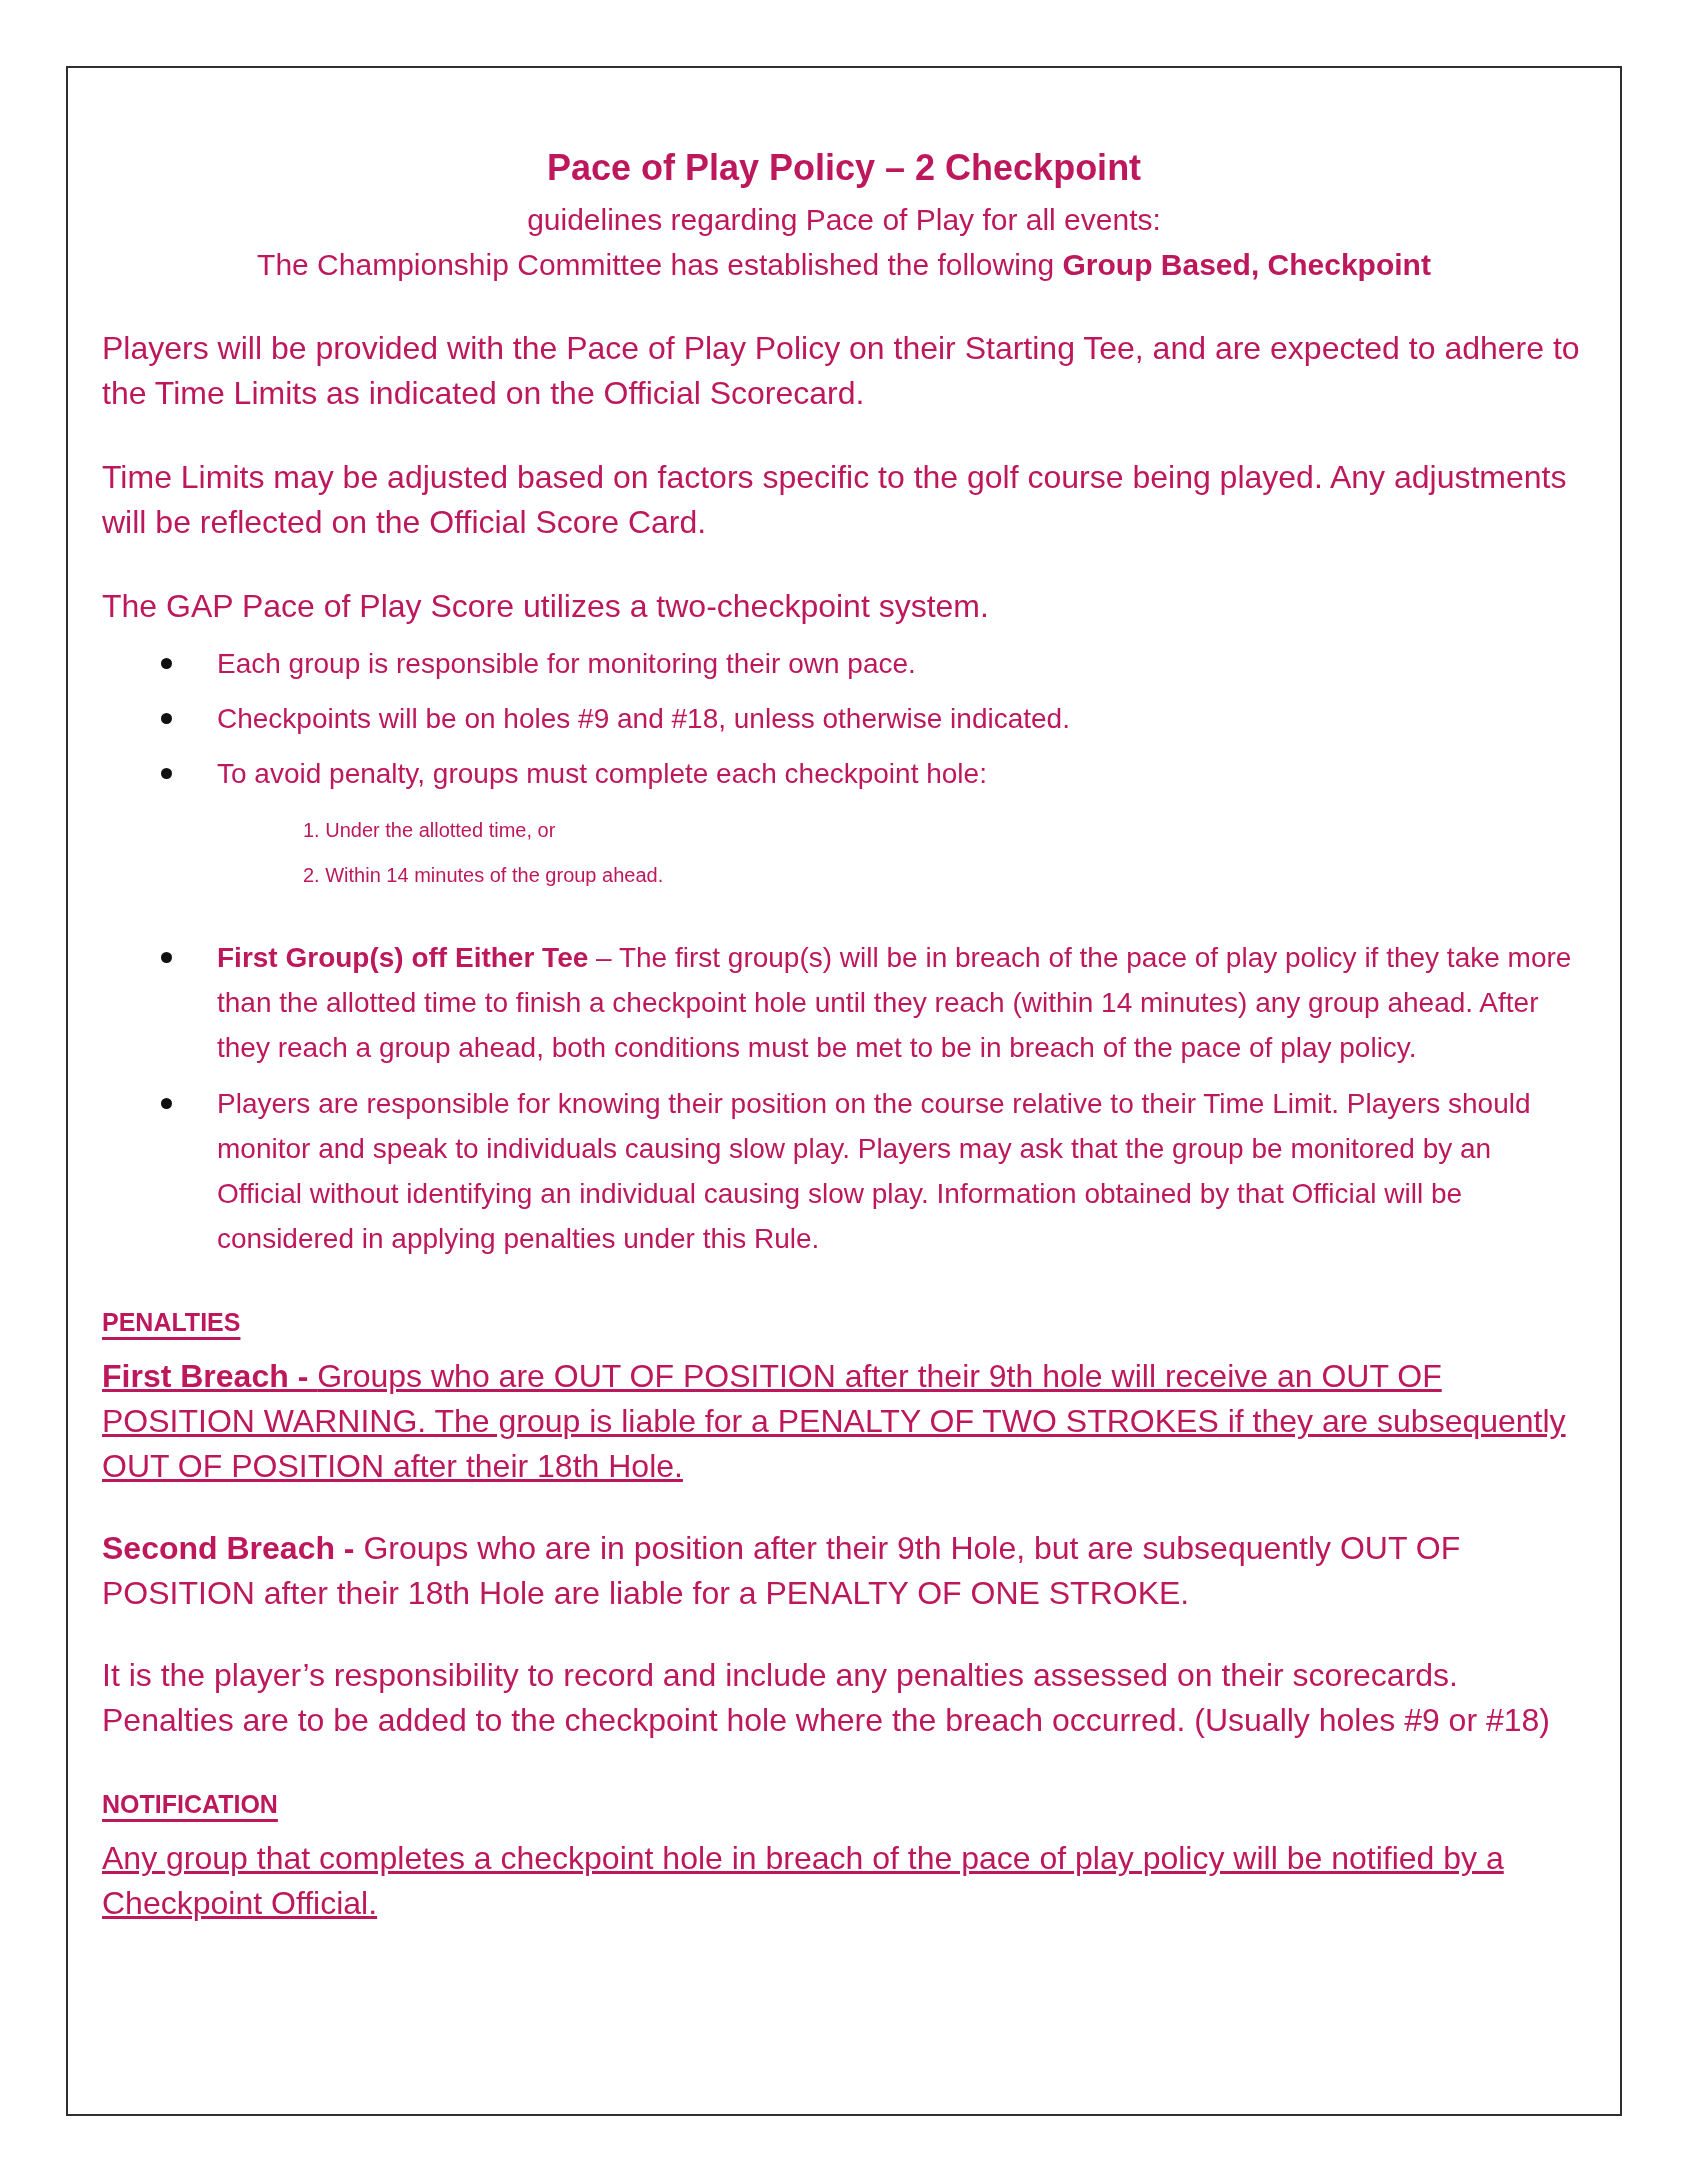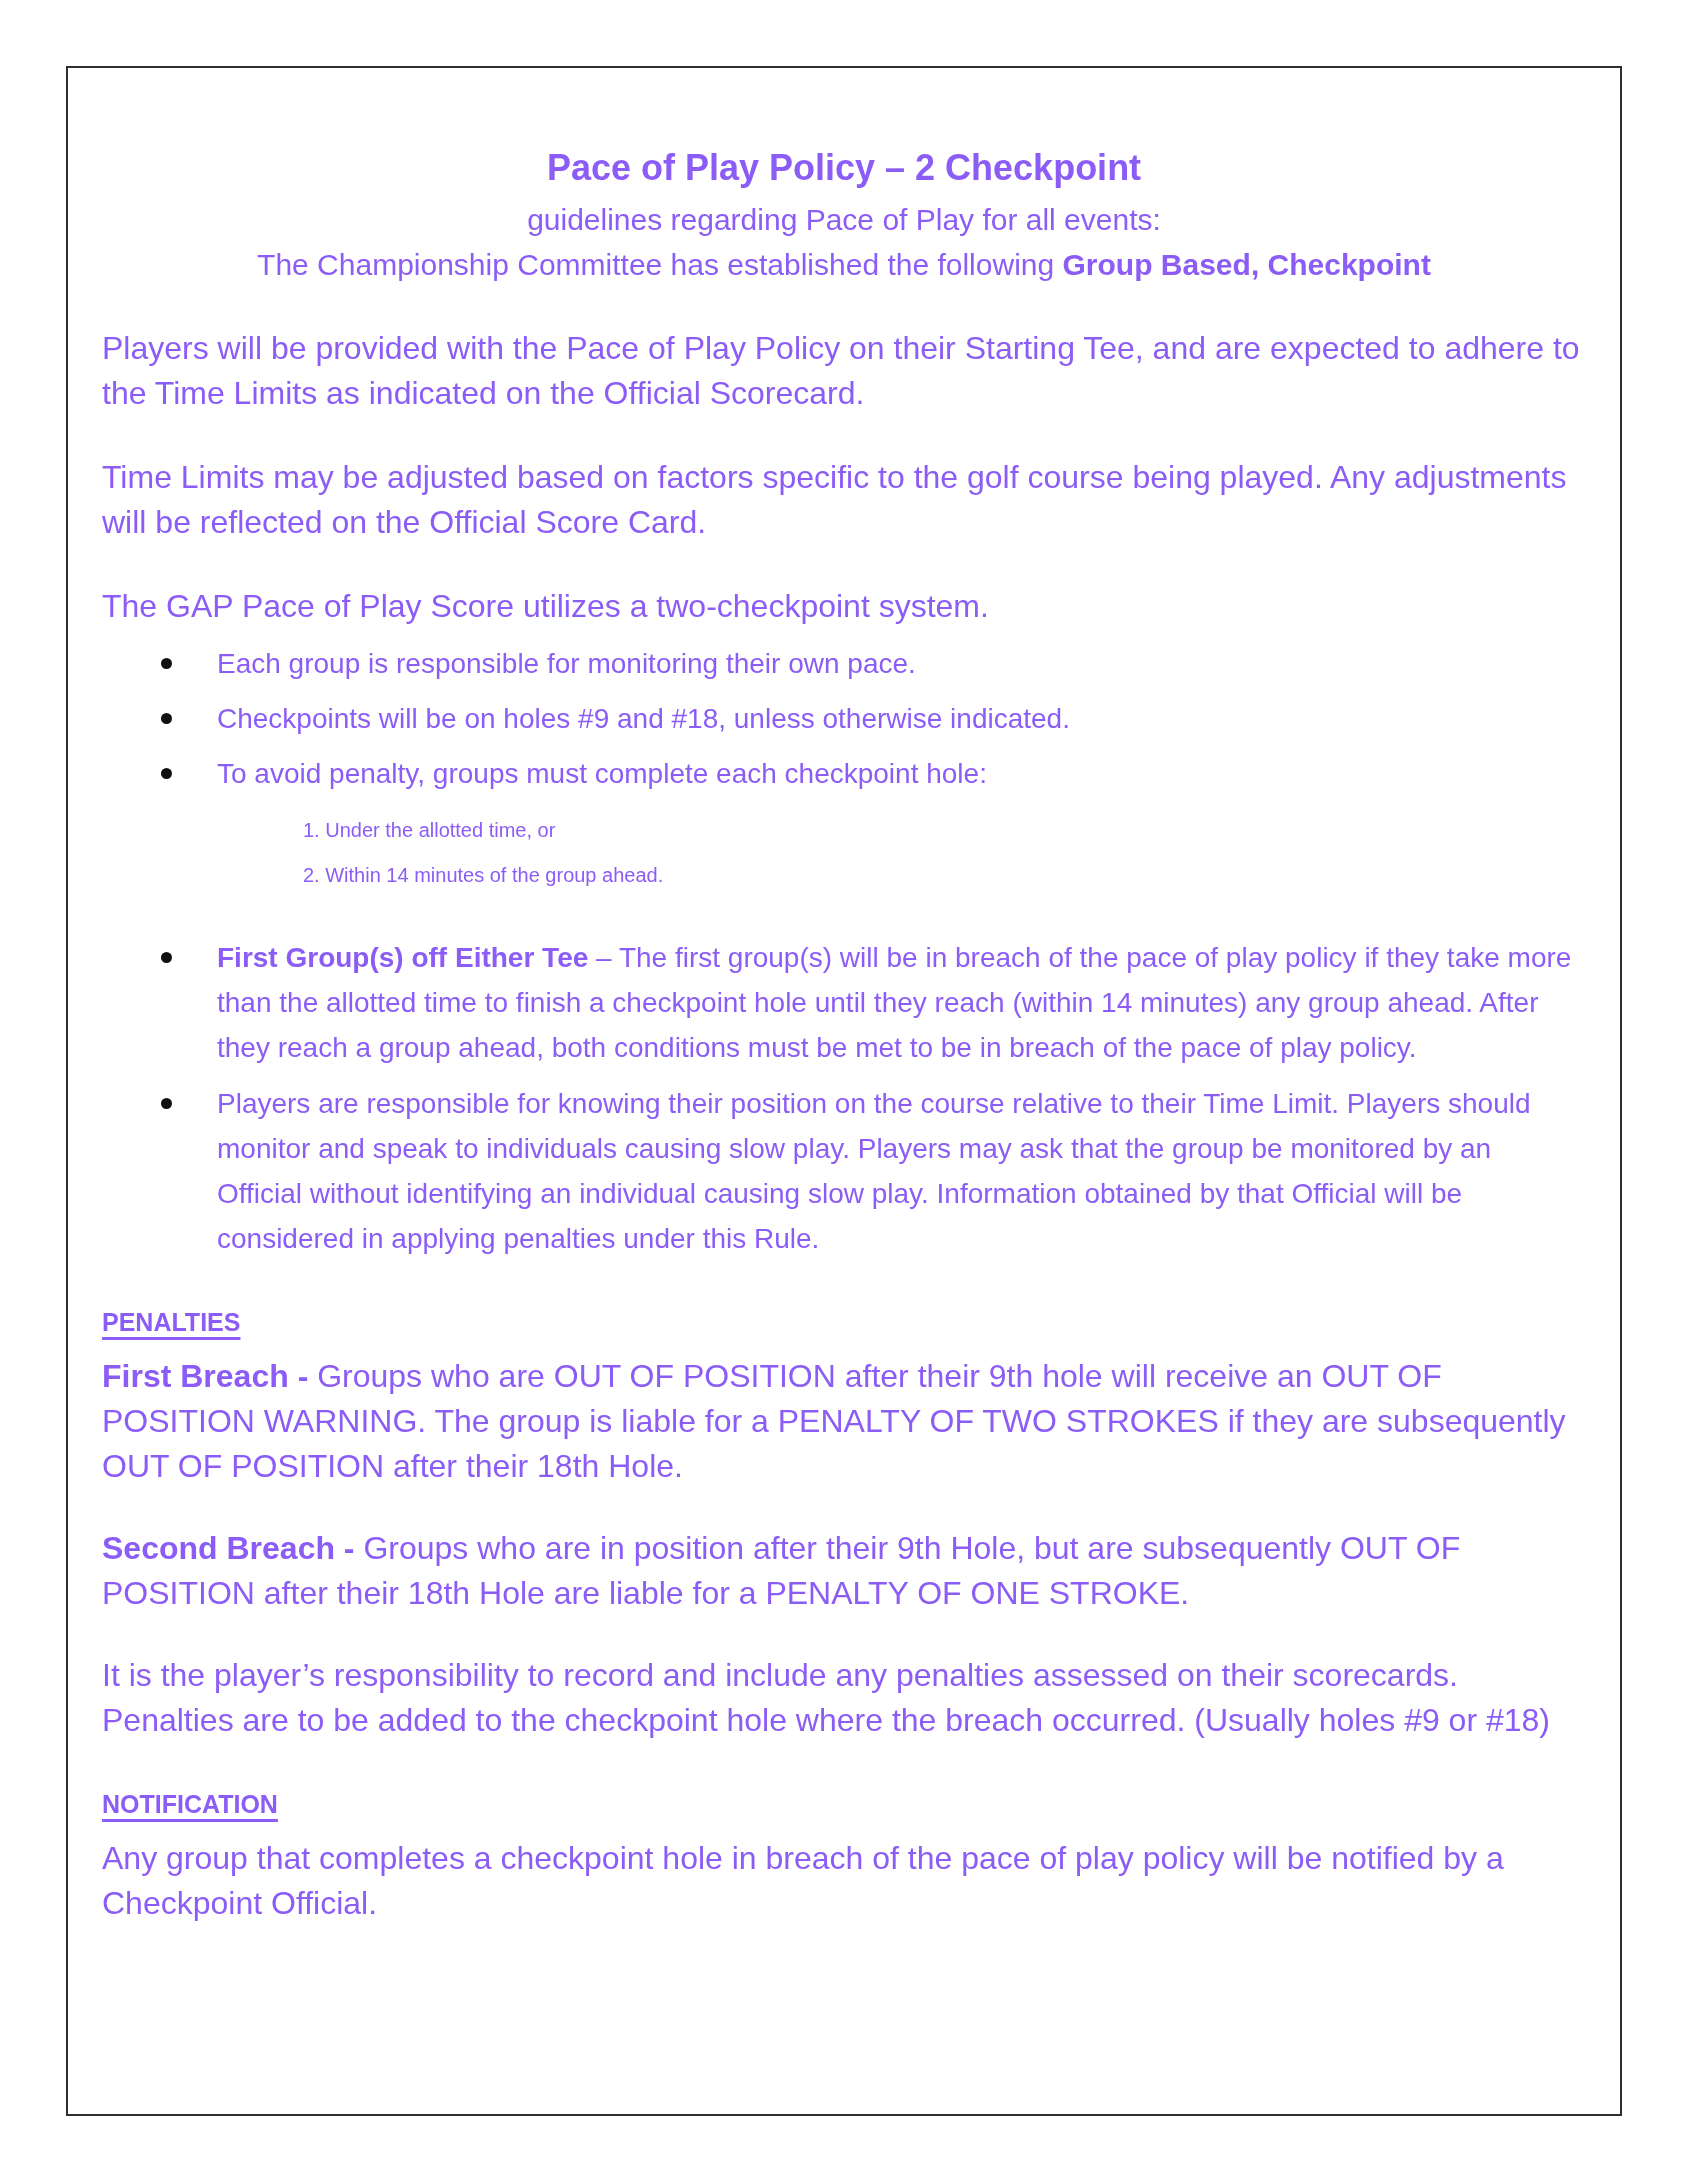--- a/index.html
+++ b/index.html
@@ -9,7 +9,7 @@
     height: 2183px;
     background: #ffffff;
     font-family: "Liberation Sans", "DejaVu Sans", sans-serif;
-    color: #8b5cf6;
+    color: #be185d;
   }
   .frame {
     position: absolute;

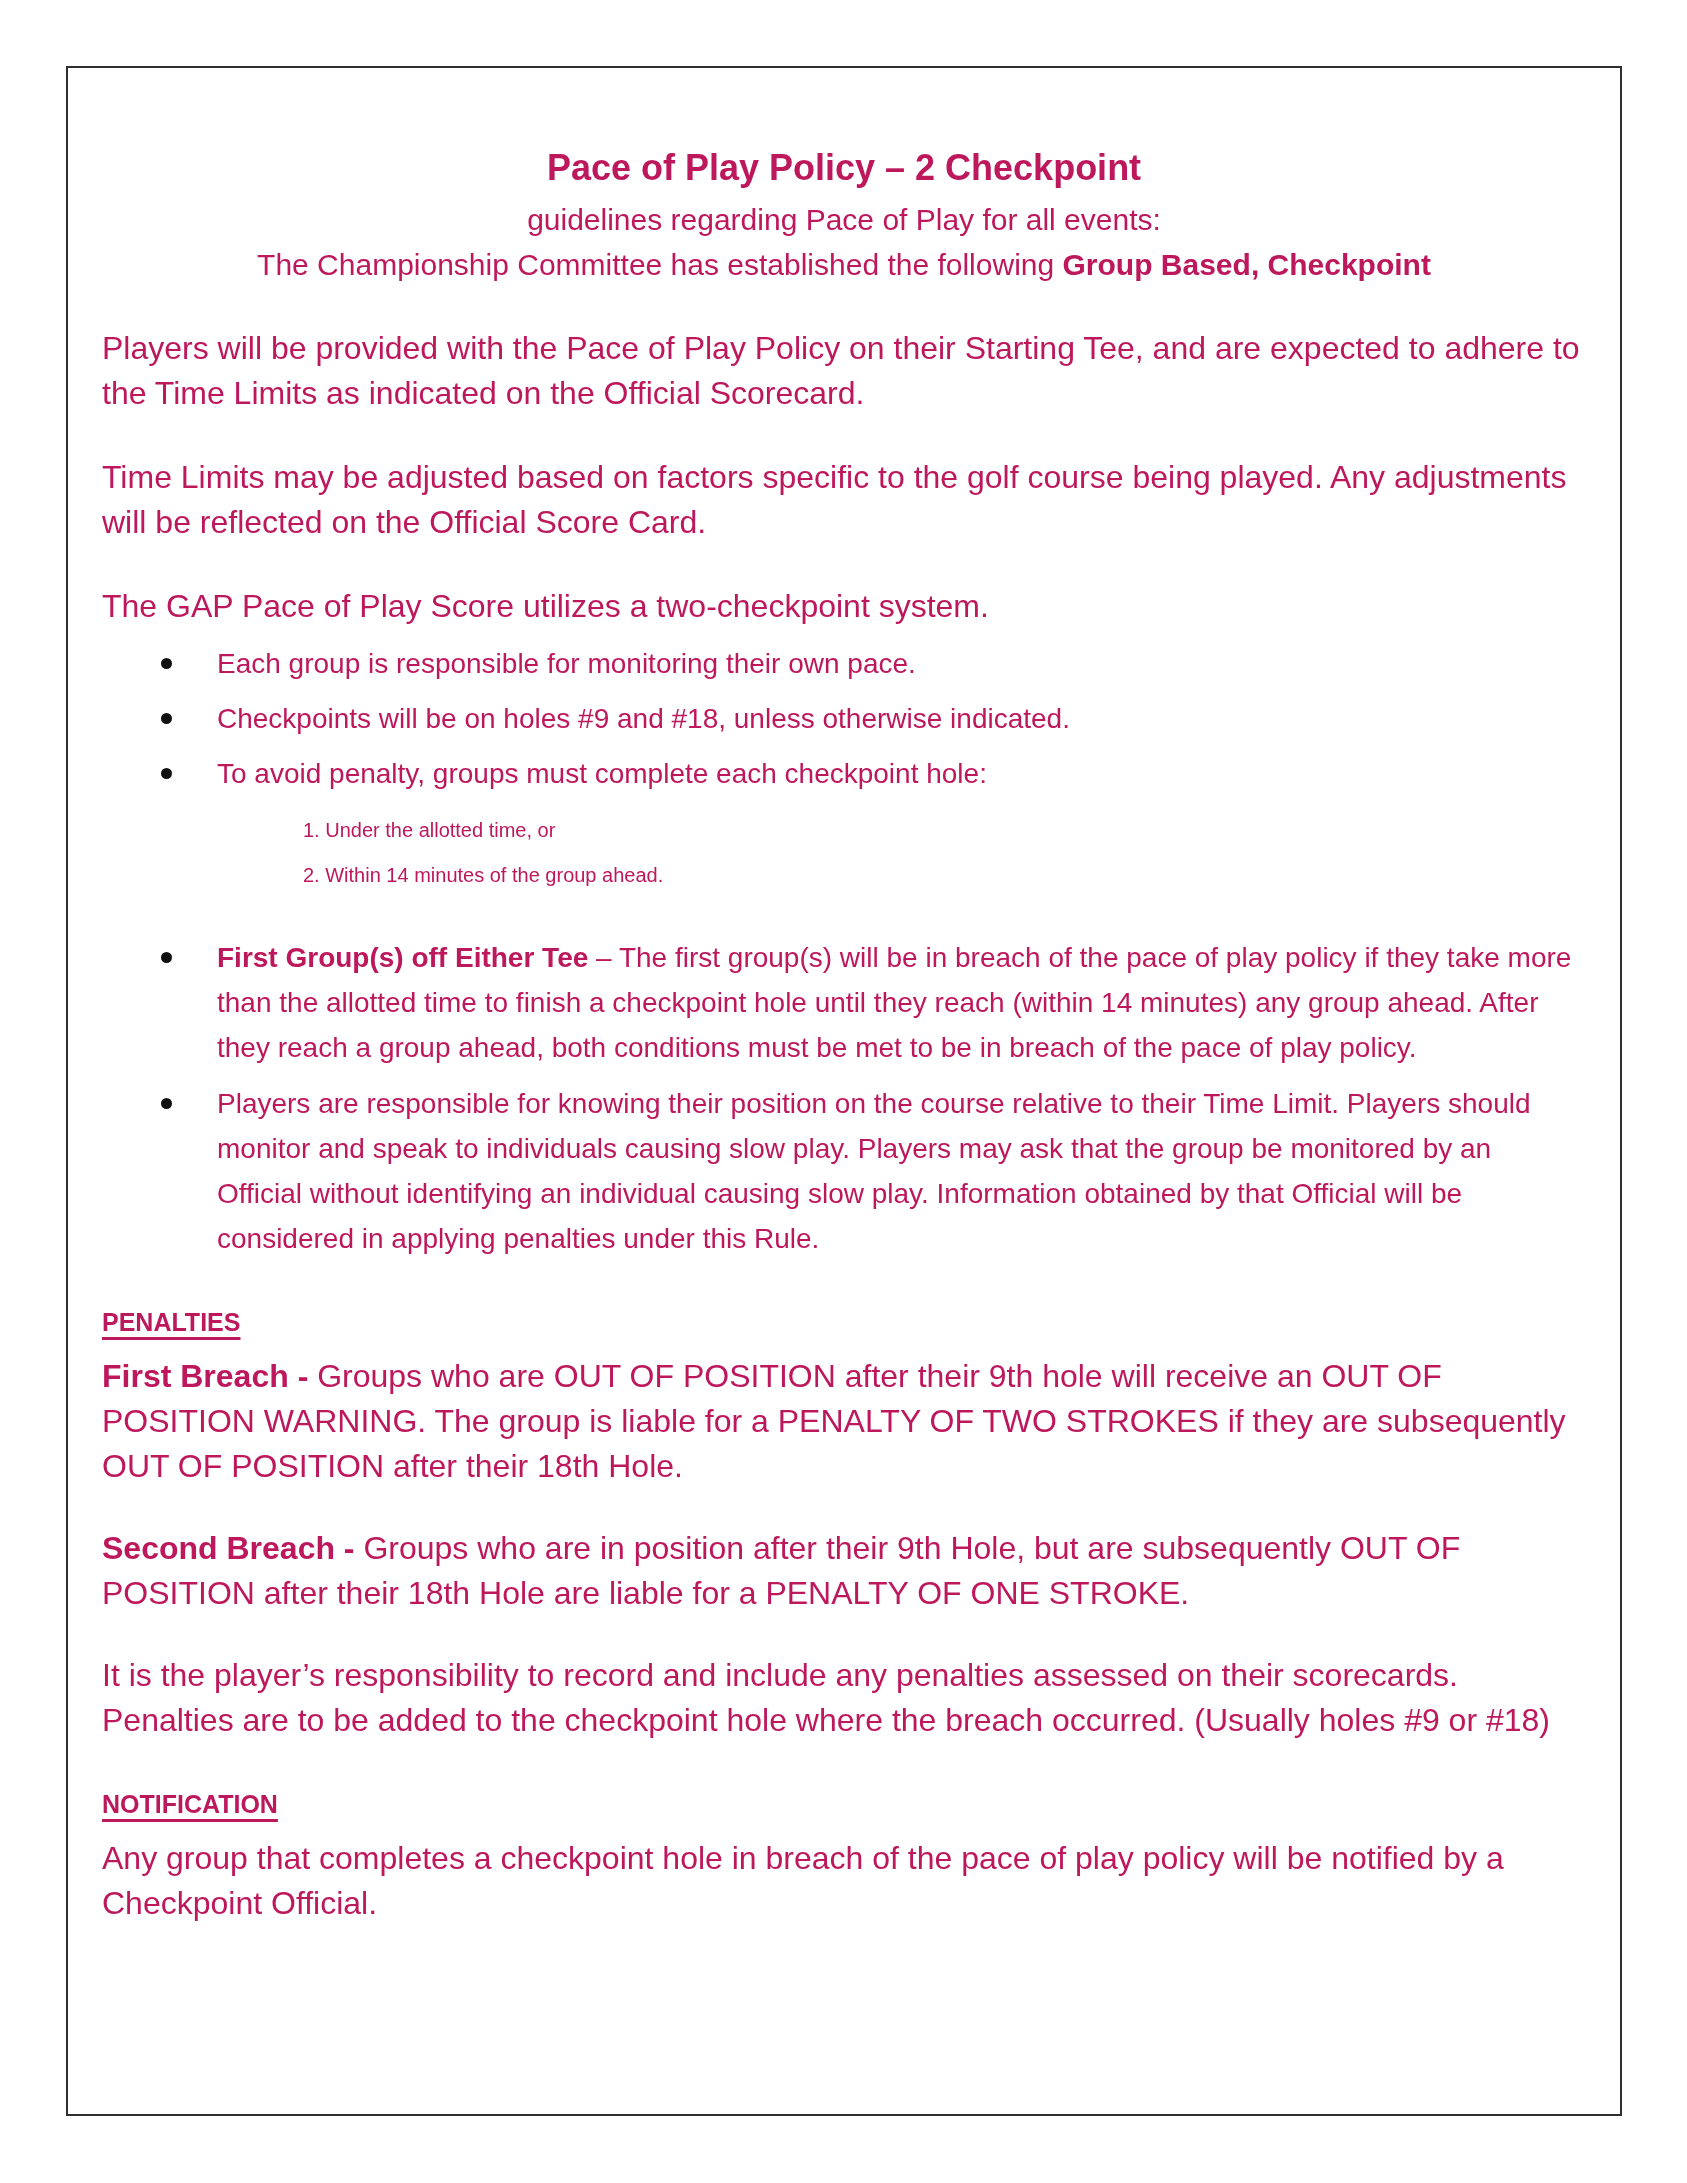--- a/index.html
+++ b/index.html
@@ -83,7 +83,7 @@
   }
   .section-heading.notification { }
   .breach { margin-top: 37px; }
-  .after-heading { margin-top: 12px; }
+  .after-heading { margin-top: 12px; text-decoration: underline; }
   strong { font-weight: bold; }
 </style>
 </head>

